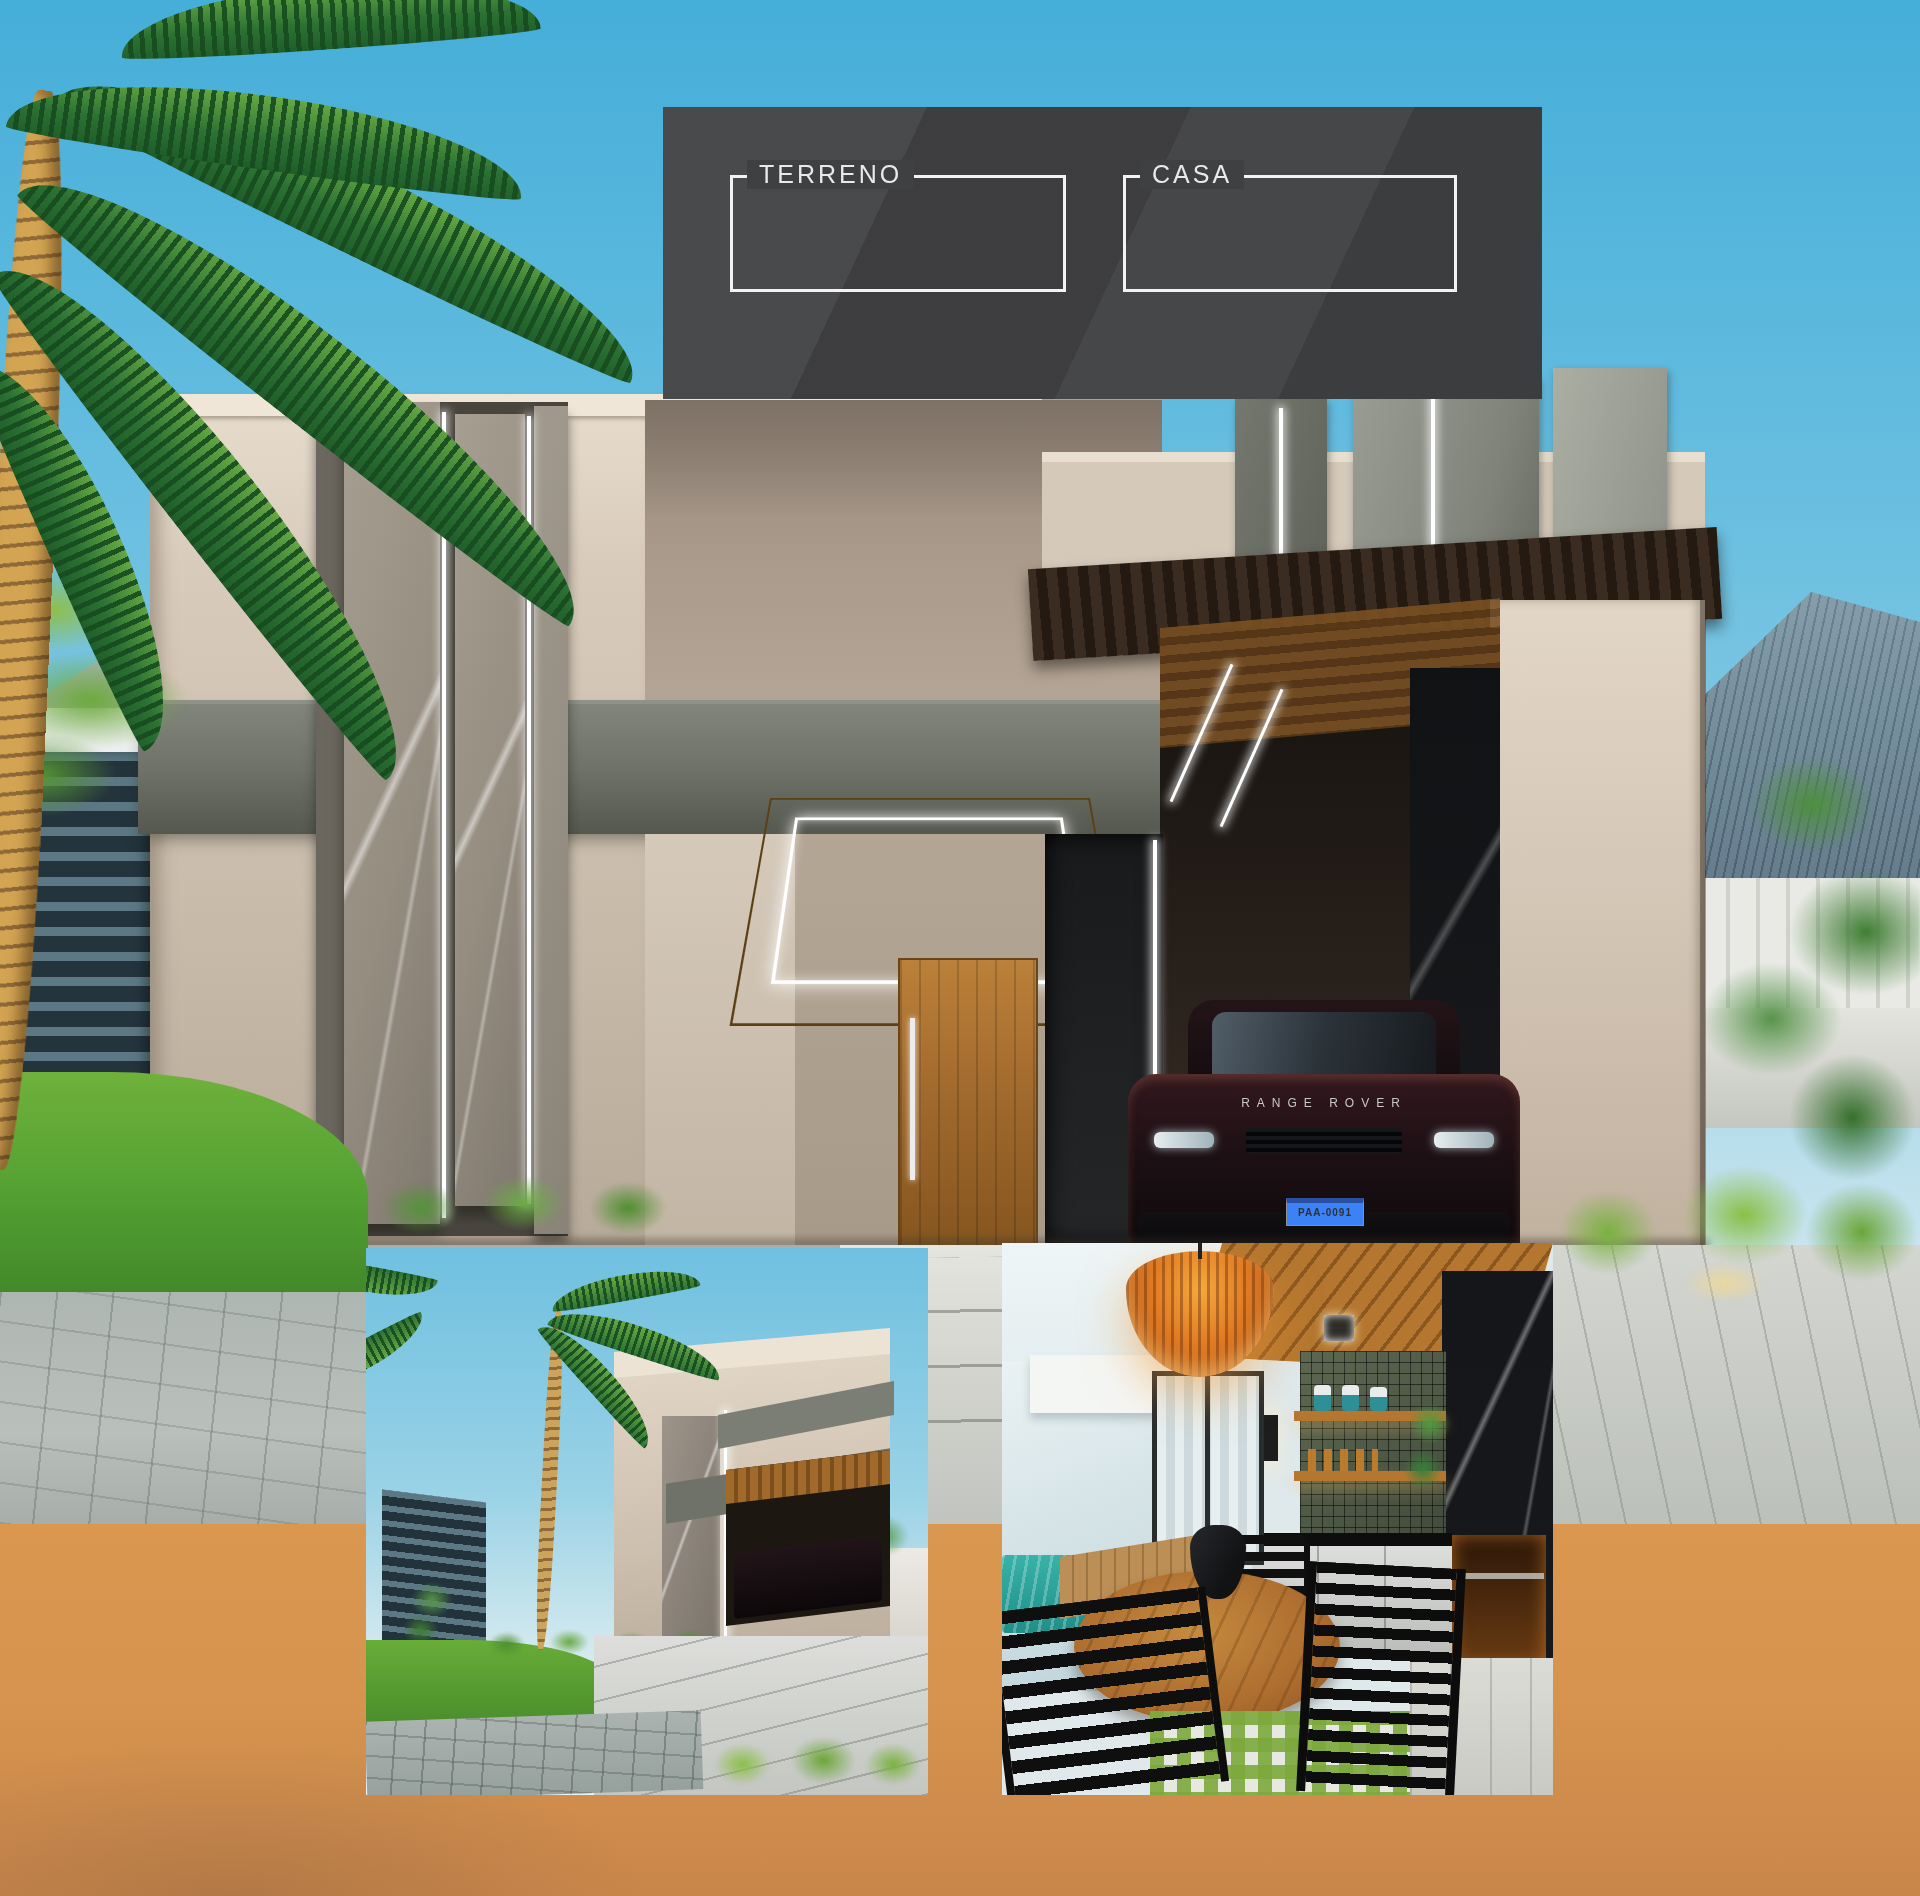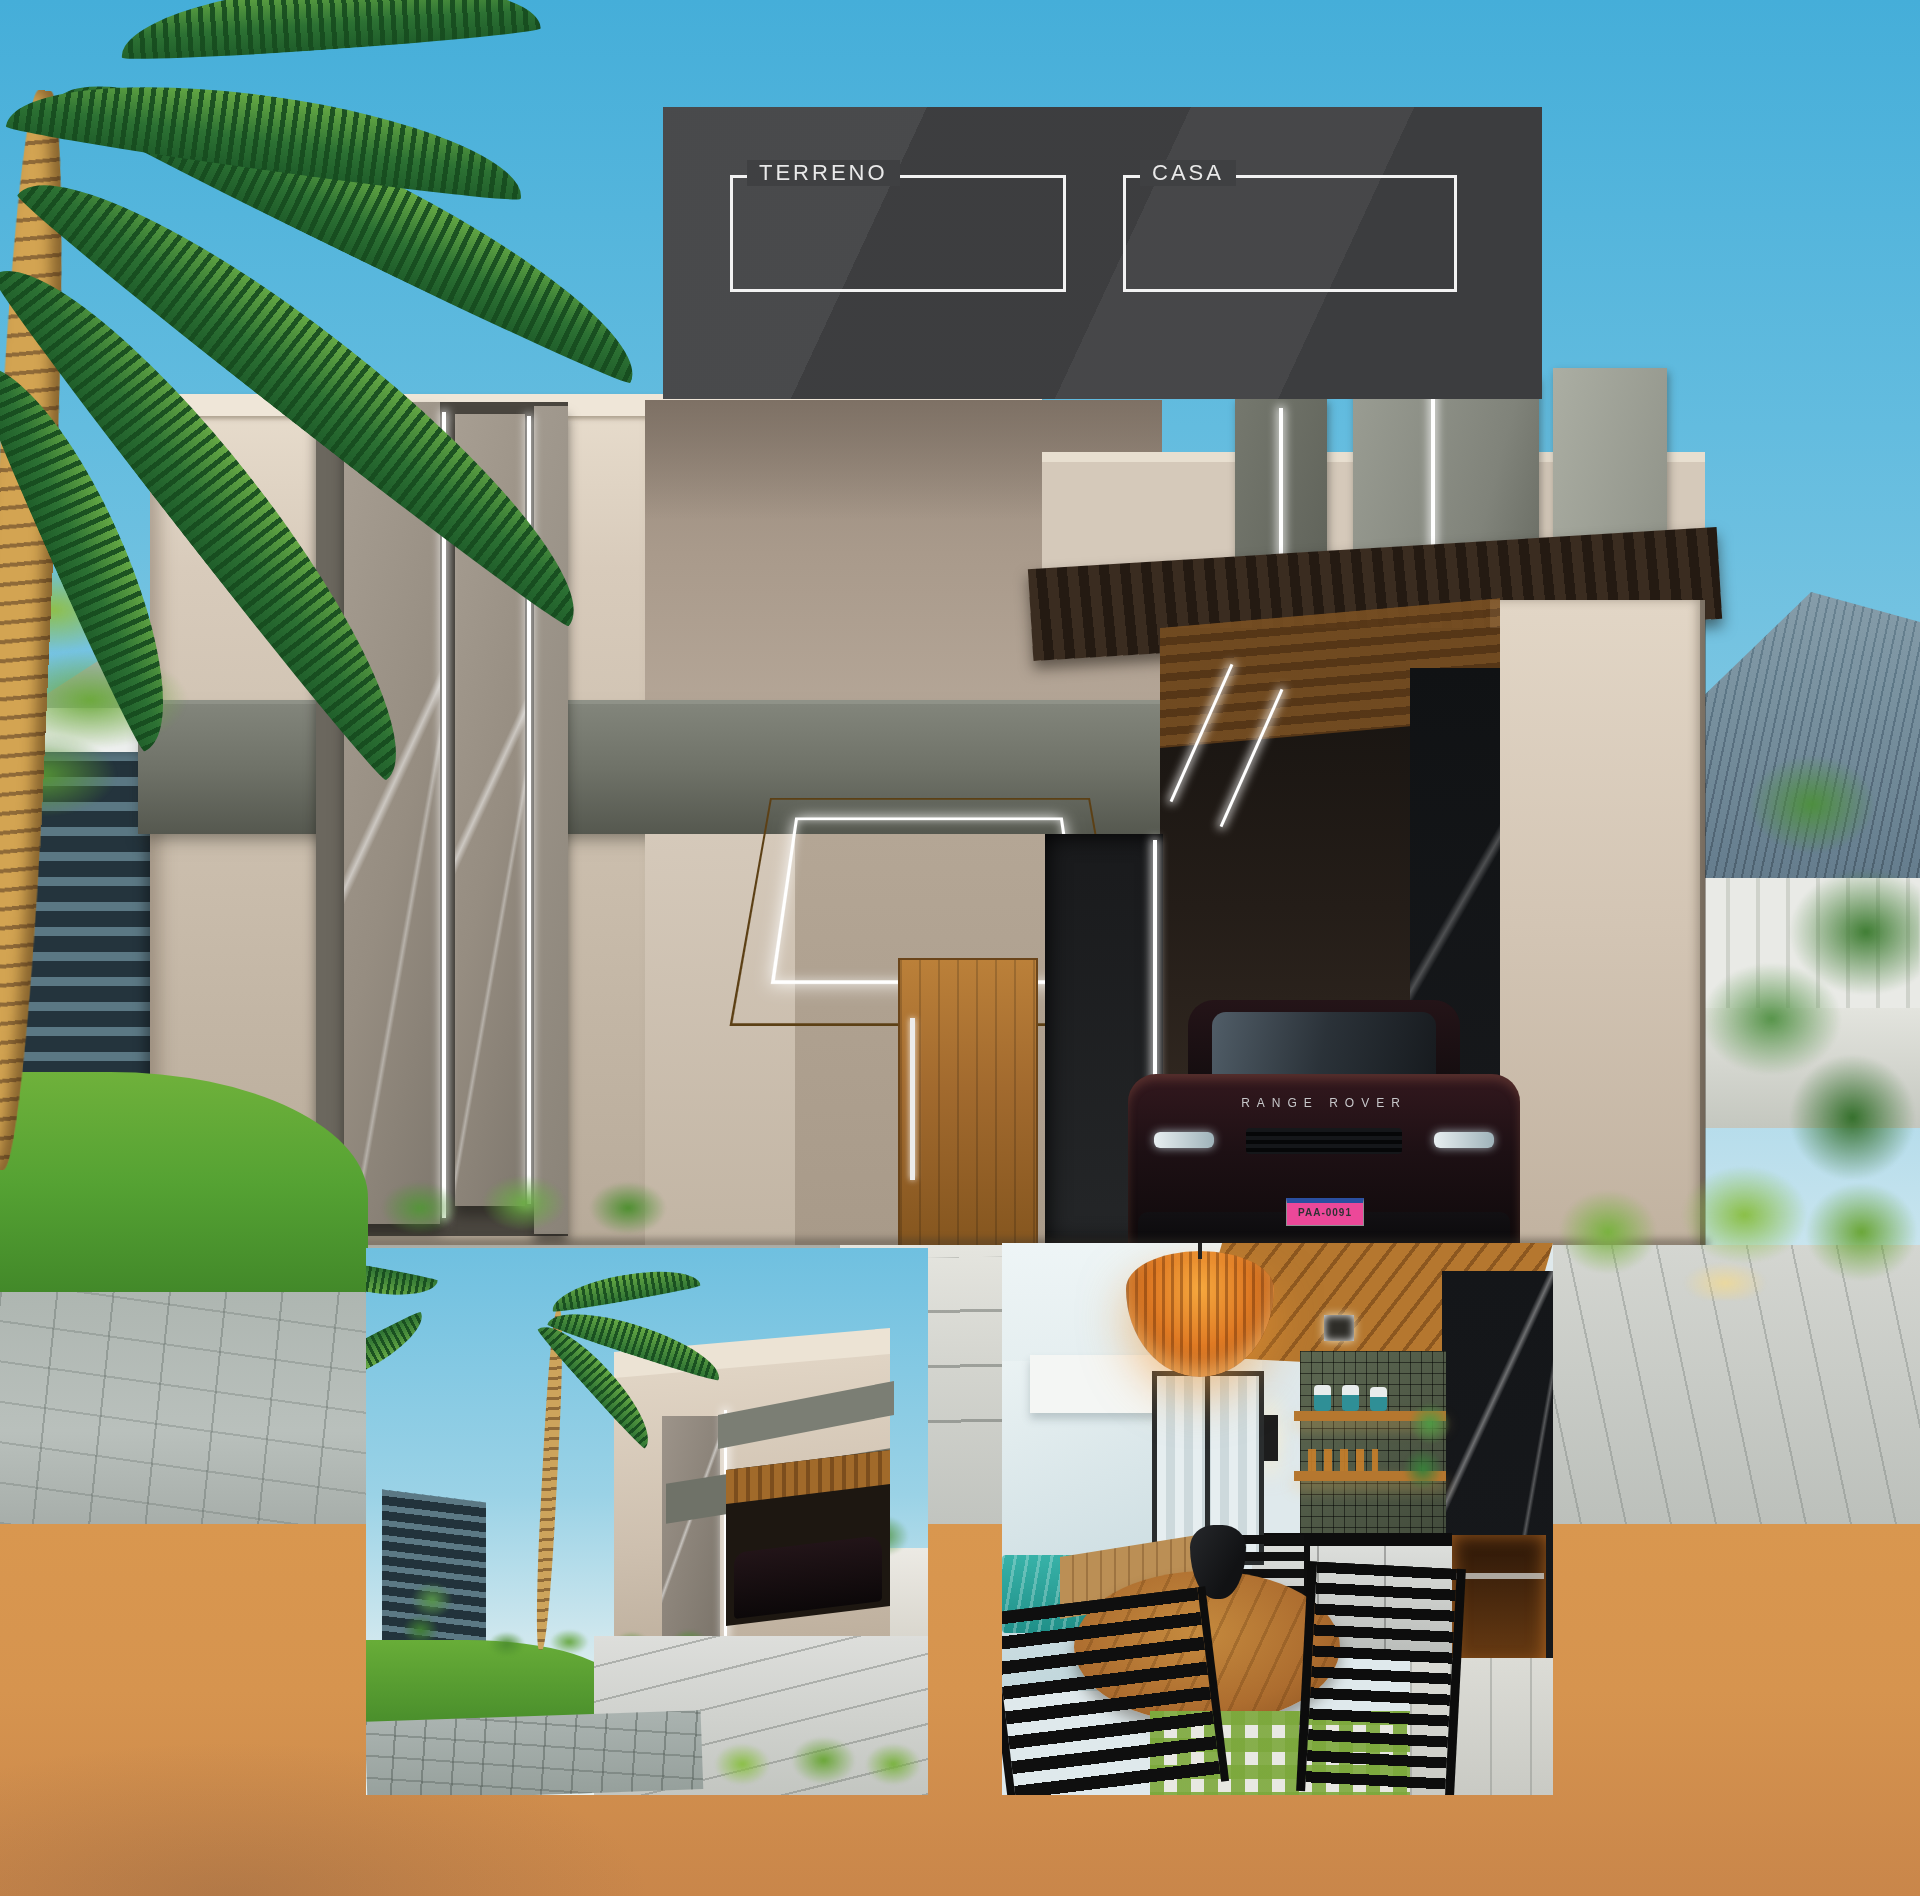--- a/index.html
+++ b/index.html
@@ -219,7 +219,7 @@
   .spec-box.b1{left:67px;width:336px;}
   .spec-box.b2{left:460px;width:334px;text-decoration:underline;}
   .spec-label{position:absolute;top:-18px;left:14px;background:var(--badge-bg);
-    padding:0 12px;font-size:22px;letter-spacing:3px;color:#e9e9e9;}
+    padding:0 12px;font-size:25px;letter-spacing:3px;color:#e9e9e9;}
   .spec-value{position:absolute;left:0;right:0;top:14px;text-align:center;
     font-size:60px;letter-spacing:2px;color:#fafafa;}
   .spec-sup{font-size:34px;position:relative;top:-22px;left:2px;}

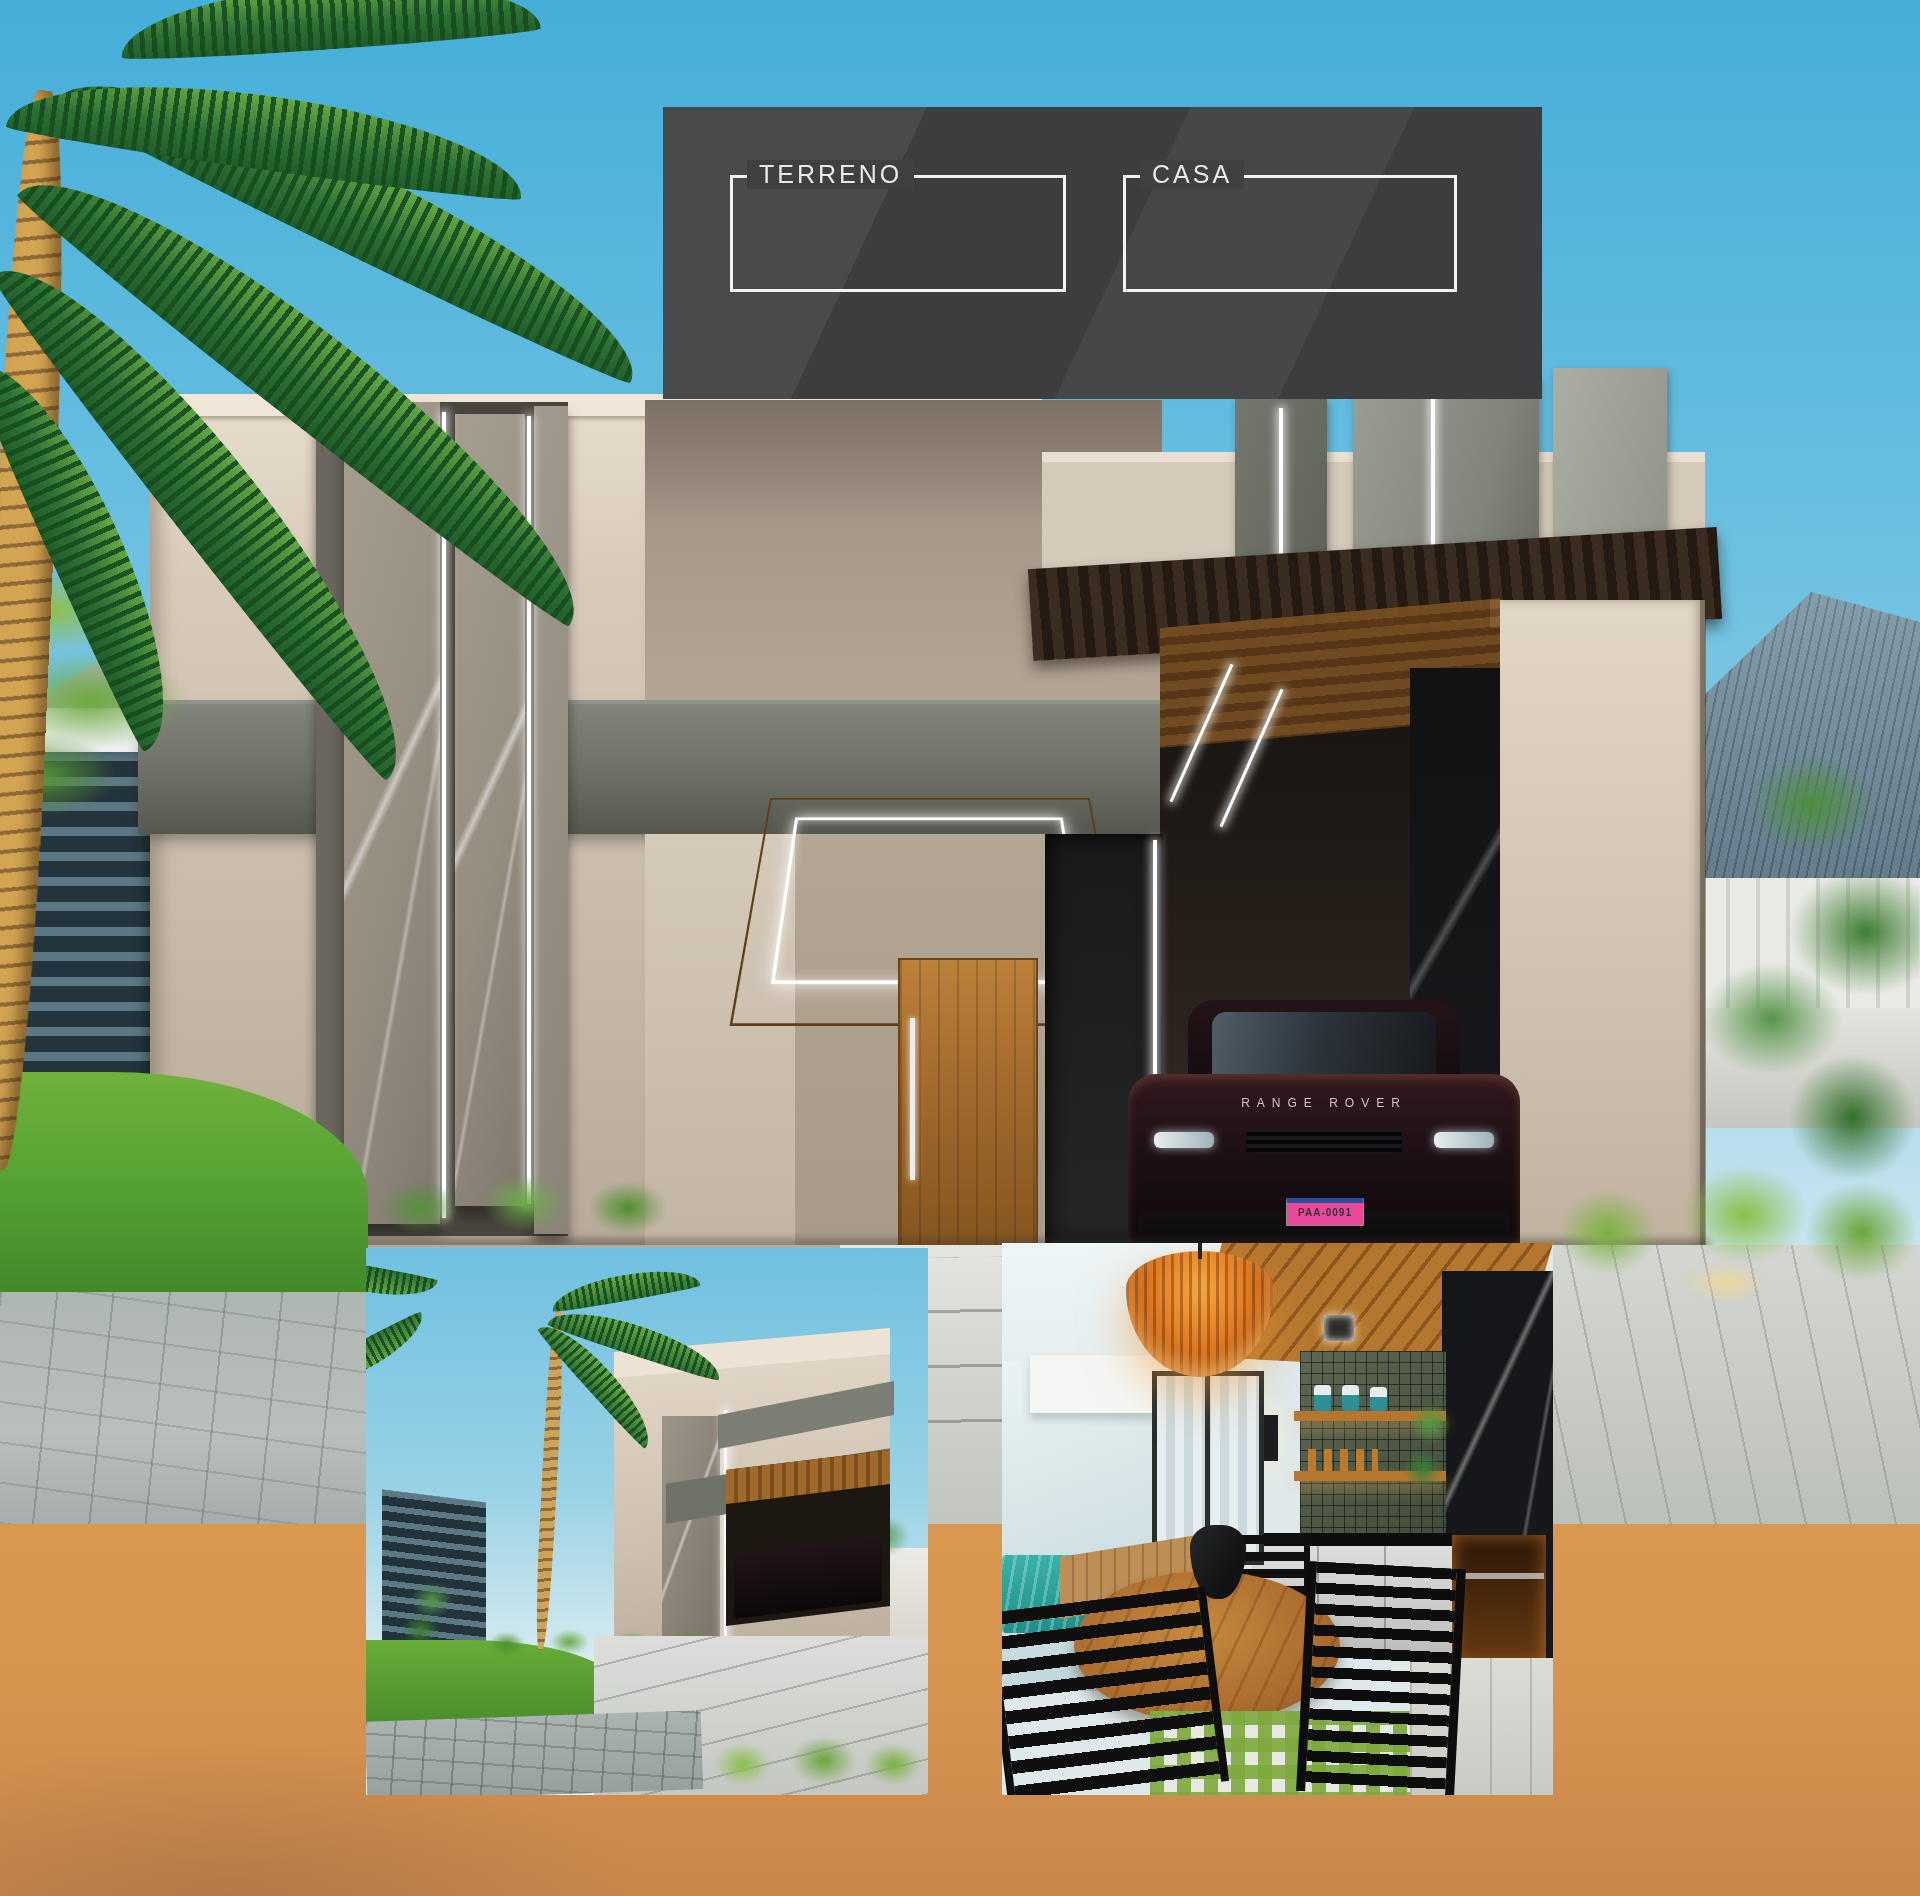--- a/index.html
+++ b/index.html
@@ -183,7 +183,7 @@
     background:repeating-linear-gradient(180deg,#15171a 0 4px,#060708 4px 8px);}
   .bumper{left:10px;top:212px;width:372px;height:62px;border-radius:10px;
     background:linear-gradient(180deg,#121013,#050405);}
-  .plate{left:158px;top:198px;width:78px;height:28px;background:#ec4899;border:1px solid #8e9092;
+  .plate{left:158px;top:198px;width:78px;height:28px;background:#3b82f6;border:1px solid #8e9092;
     border-top:5px solid #2a4fa0;color:#2e3134;font-size:10px;font-weight:bold;
     text-align:center;line-height:20px;letter-spacing:1px;}
   .car-shadow{left:16px;top:296px;width:360px;height:30px;border-radius:50%;

